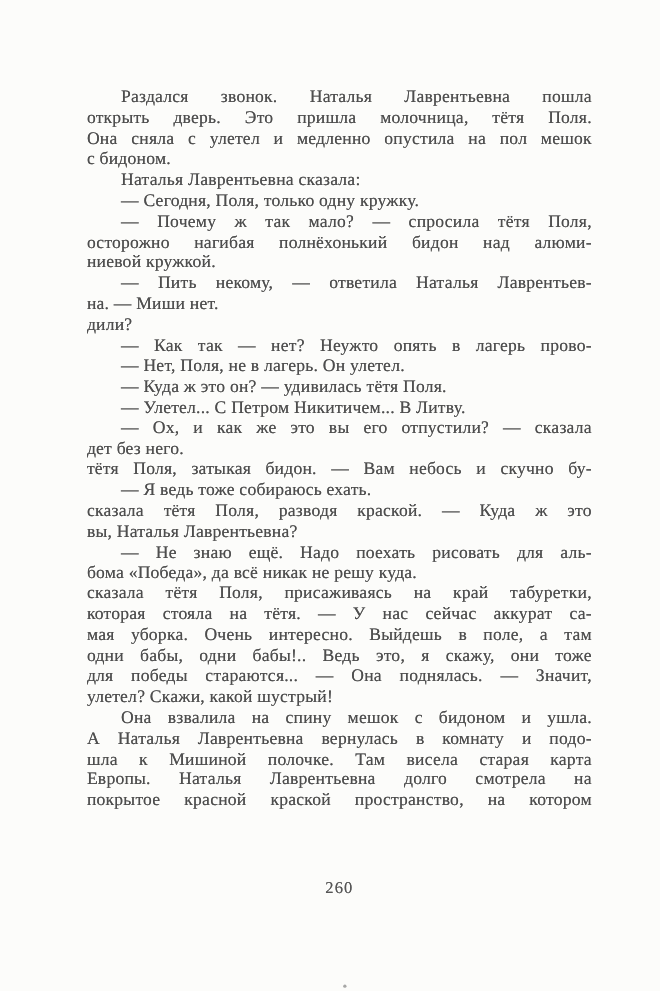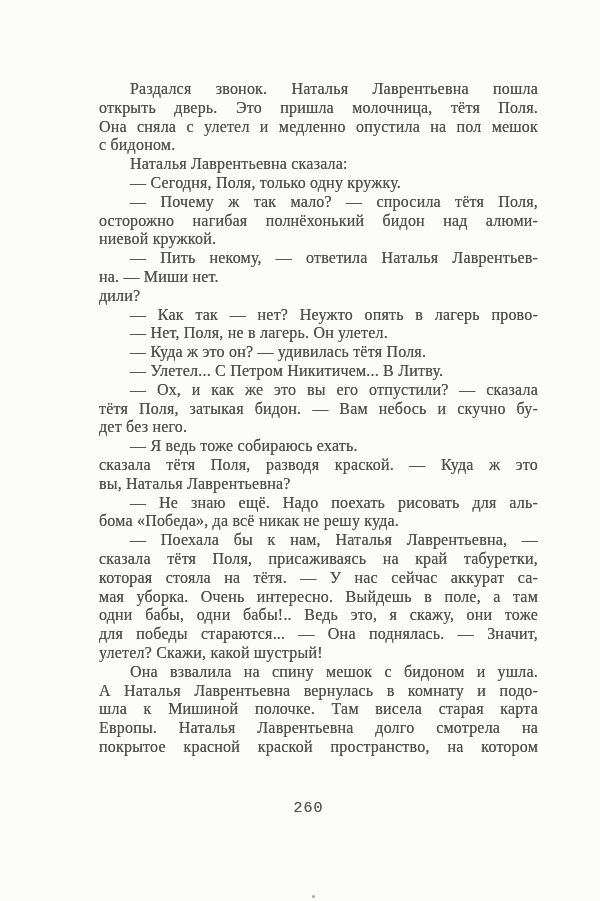--- a/index.html
+++ b/index.html
@@ -37,7 +37,6 @@
     text-align: justify;
     text-align-last: justify;
     white-space: normal;
-    margin-left: 20px;
   }
   .line.end {
     text-align-last: left;

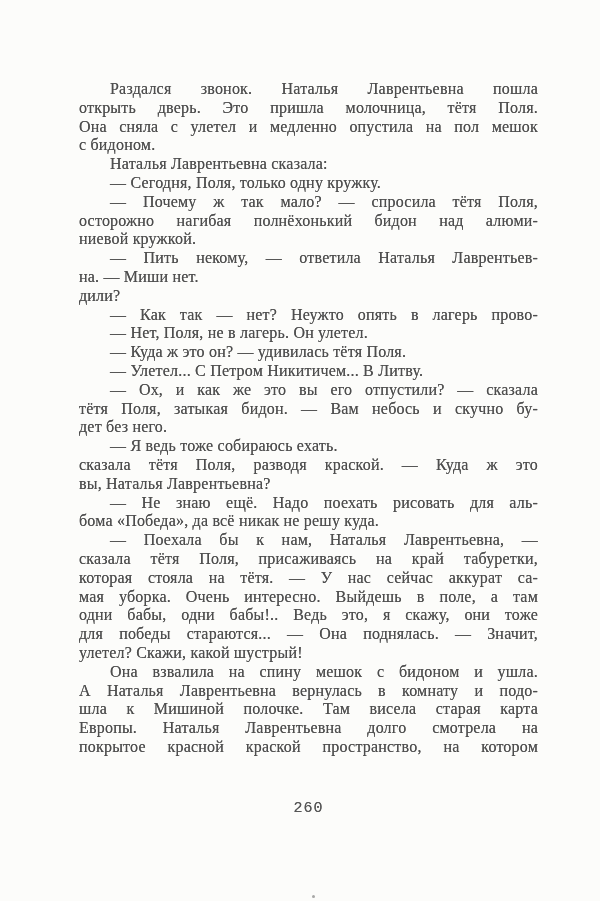--- a/index.html
+++ b/index.html
@@ -89,8 +89,8 @@
       <div class="line indent end">— Куда ж это он? — удивилась тётя Поля.</div>
       <div class="line indent end">— Улетел... С Петром Никитичем... В Литву.</div>
       <div class="line indent">— Ох, и как же это вы его отпустили? — сказала</div>
+      <div class="line end">дет без него.</div>
       <div class="line">тётя Поля, затыкая бидон. — Вам небось и скучно бу-</div>
-      <div class="line end">дет без него.</div>
       <div class="line indent end">— Я ведь тоже собираюсь ехать.</div>
       <div class="line">сказала тётя Поля, разводя краской. — Куда ж это</div>
       <div class="line end">вы, Наталья Лаврентьевна?</div>

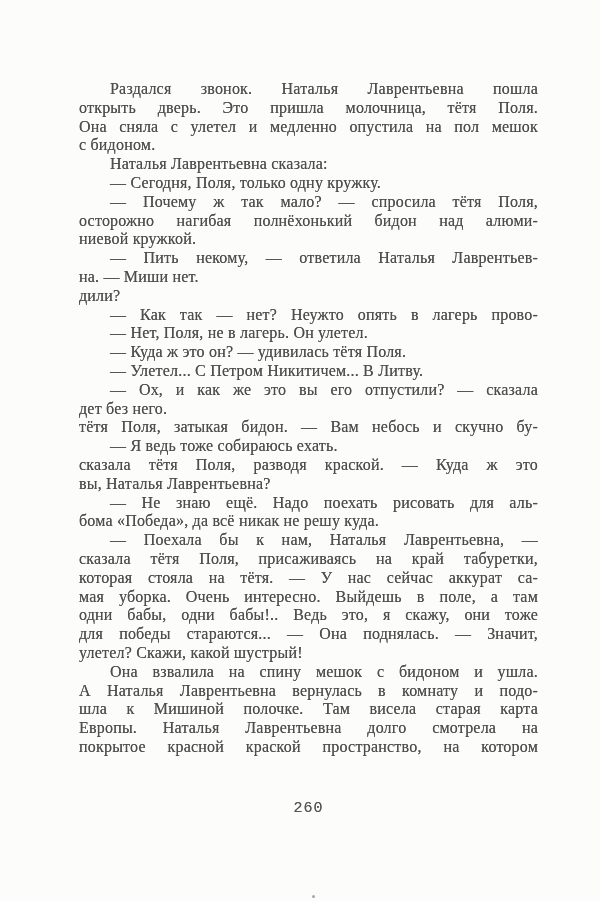--- a/index.html
+++ b/index.html
@@ -96,7 +96,6 @@
       <div class="line end">вы, Наталья Лаврентьевна?</div>
       <div class="line indent">— Не знаю ещё. Надо поехать рисовать для аль-</div>
       <div class="line end">бома «Победа», да всё никак не решу куда.</div>
-      <div class="line indent">— Поехала бы к нам, Наталья Лаврентьевна, —</div>
       <div class="line">сказала тётя Поля, присаживаясь на край табуретки,</div>
       <div class="line">которая стояла на тётя. — У нас сейчас аккурат са-</div>
       <div class="line">мая уборка. Очень интересно. Выйдешь в поле, а там</div>

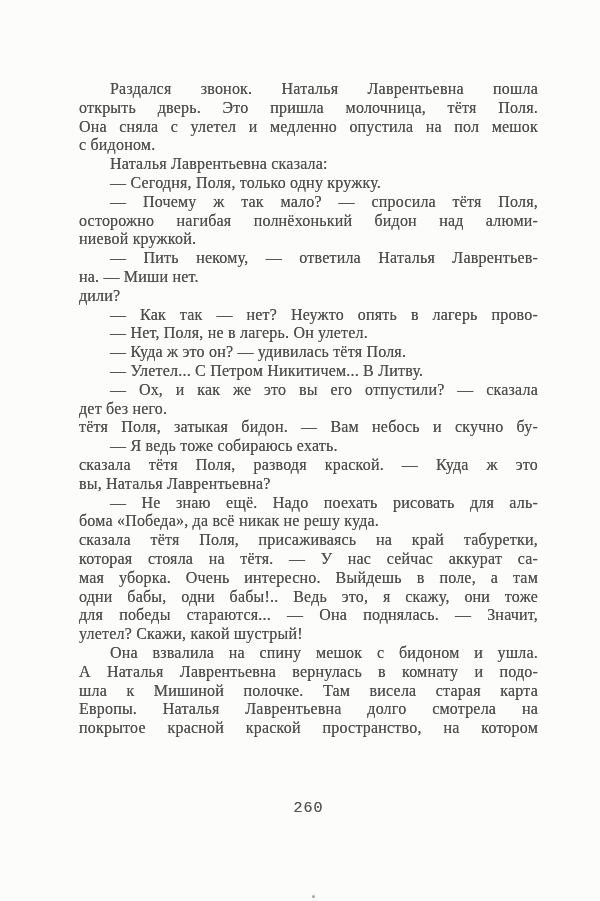--- a/index.html
+++ b/index.html
@@ -50,7 +50,7 @@
     top: 800px;
     width: 459px;
     text-align: center;
-    font-family: Liberation Mono, monospace;
+    font-family: Liberation Serif, serif;
     font-size: 15px;
     color: #565656;
     text-shadow: 0 0 0.5px #757575;

